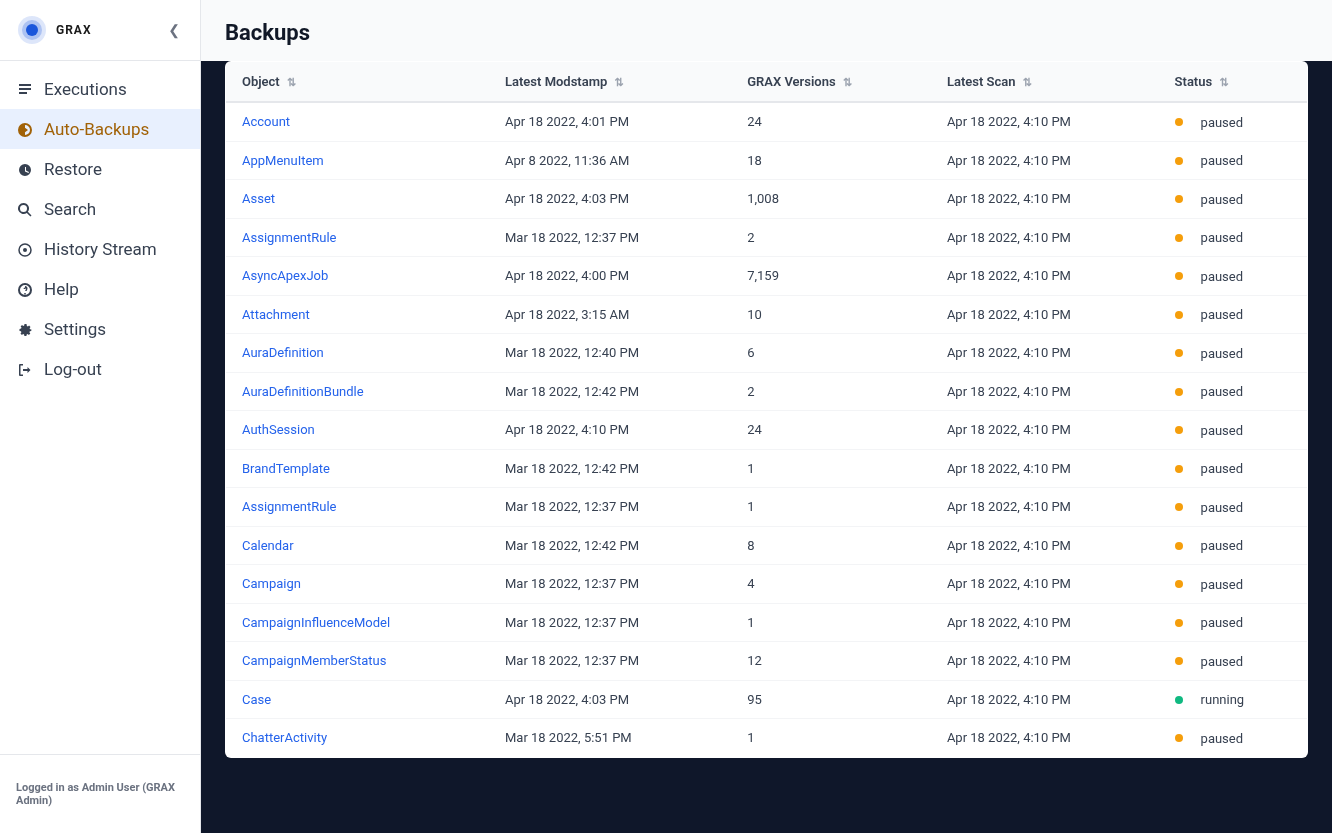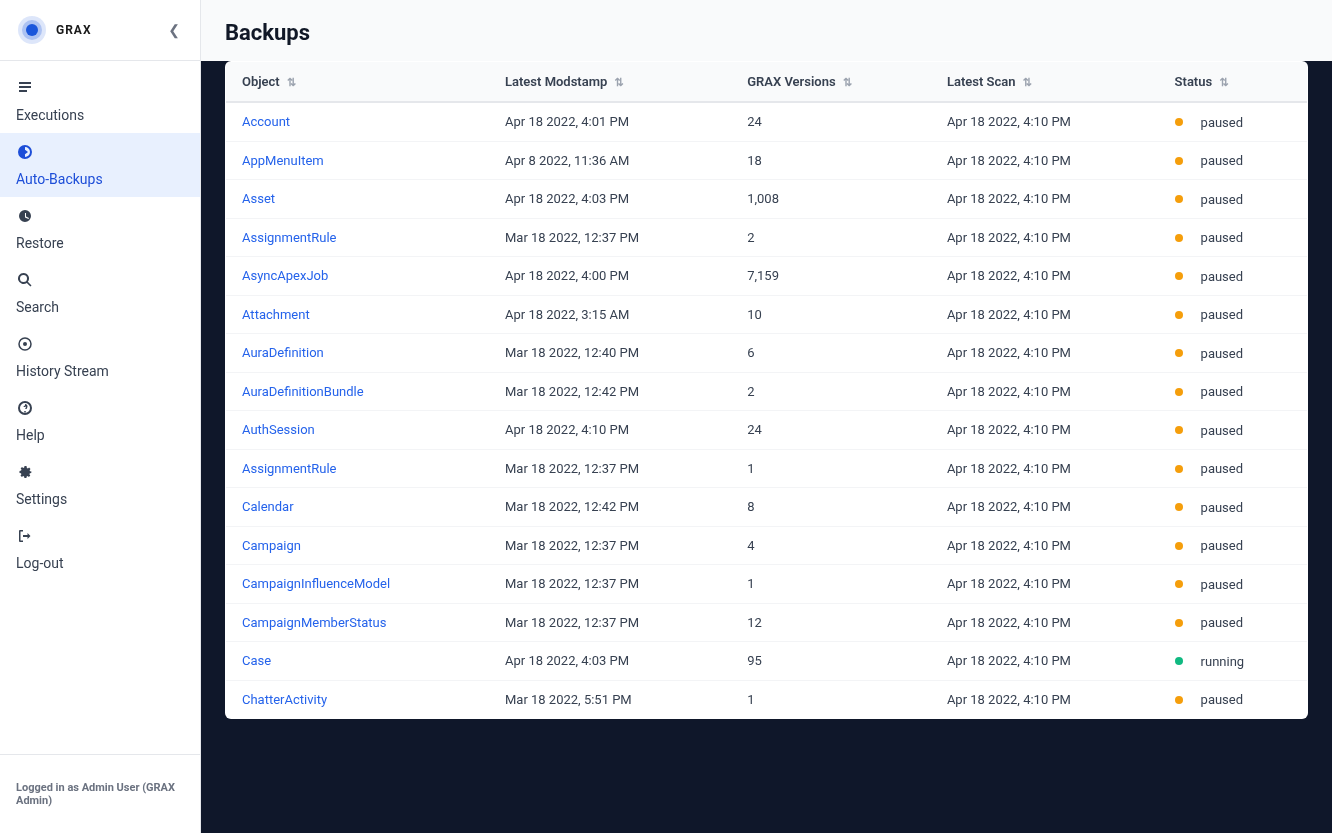--- a/index.html
+++ b/index.html
@@ -51,15 +51,14 @@
 
     .nav-item {
       display: flex;
-      align-items: flex-start;
+      align-items: flex-end;
       padding: 10px 16px;
       gap: 10px;
       cursor: pointer;
       color: #374151;
-      font-size: 14px;
+      font-size: 17px;
       border-radius: 0;
       transition: background 0.15s;
-      flex-direction: column;
     }
     .nav-item.active { background: #e8f0fe; color: #1d4ed8; }
 

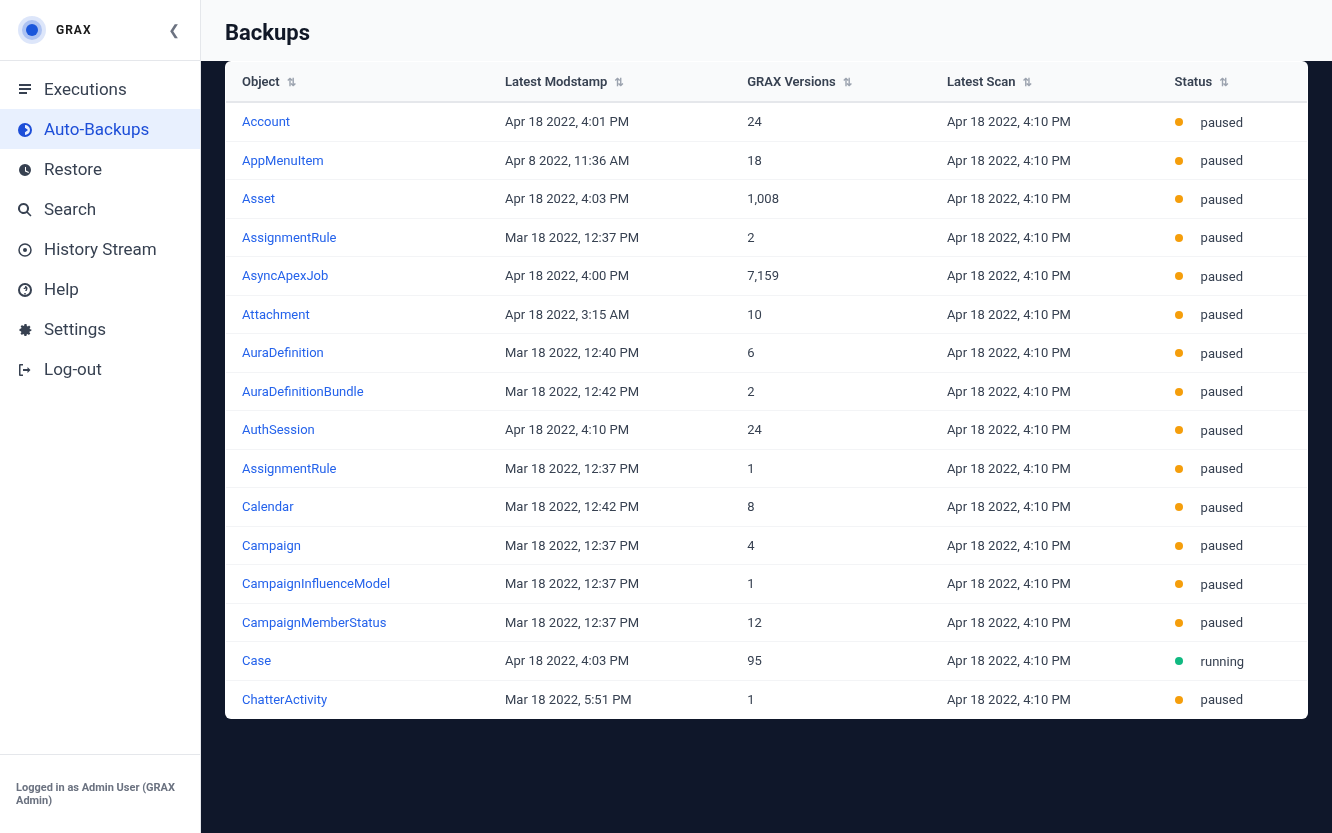--- a/index.html
+++ b/index.html
@@ -60,7 +60,7 @@
       border-radius: 0;
       transition: background 0.15s;
     }
-    .nav-item.active { background: #e8f0fe; color: #1d4ed8; }
+    .nav-item.active { background: #e8f0fe; color: #a16207; }
 
     .nav-icon {
       width: 18px;

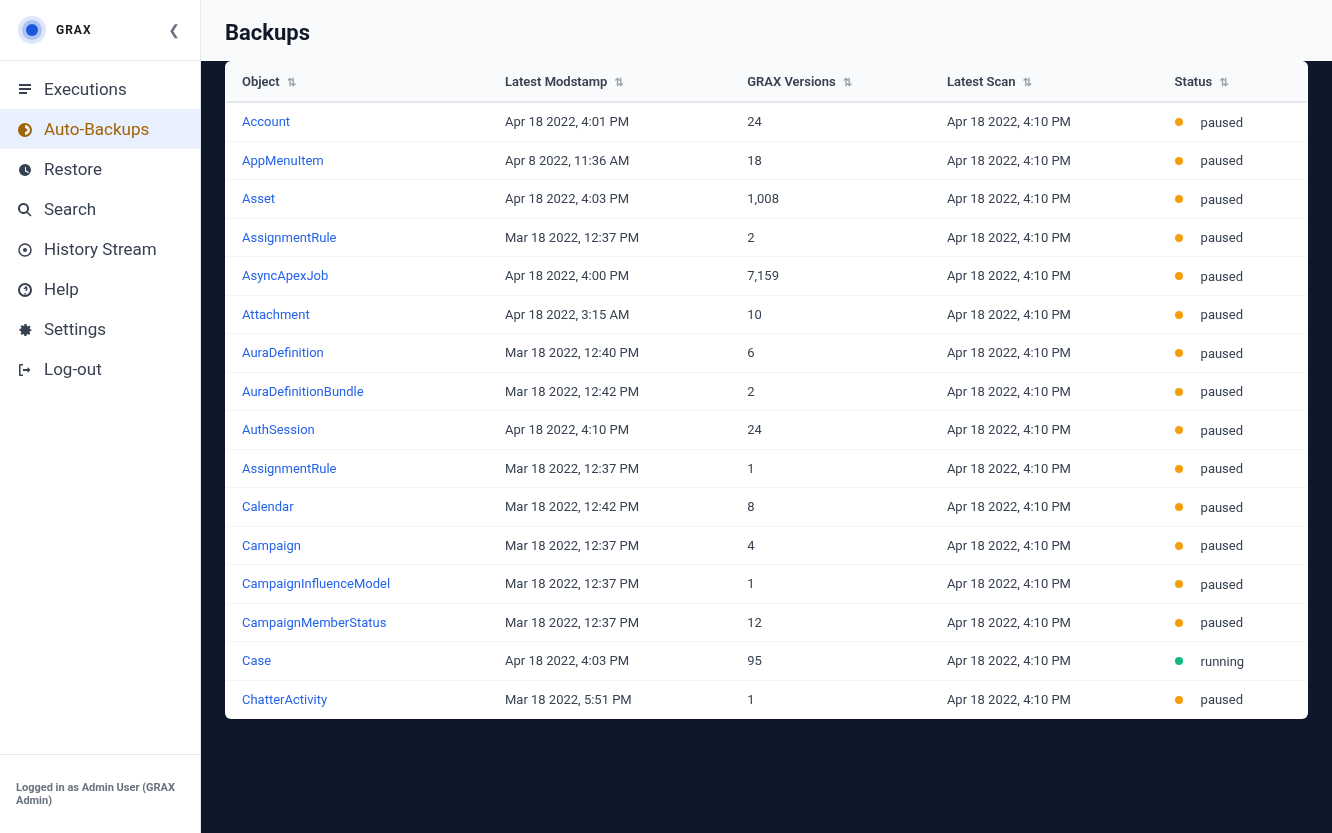--- a/index.html
+++ b/index.html
@@ -388,6 +388,16 @@
               </span></td>
           </tr>
           <tr>
+            <td><a href="#">BrandTemplate</a></td>
+            <td>Mar 18 2022, 12:42 PM</td>
+            <td>1</td>
+            <td>Apr 18 2022, 4:10 PM</td>
+            <td><span class="status-badge">
+                <span class="status-dot paused"></span>
+                <span>paused</span>
+              </span></td>
+          </tr>
+          <tr>
             <td><a href="#">AssignmentRule</a></td>
             <td>Mar 18 2022, 12:37 PM</td>
             <td>1</td>

